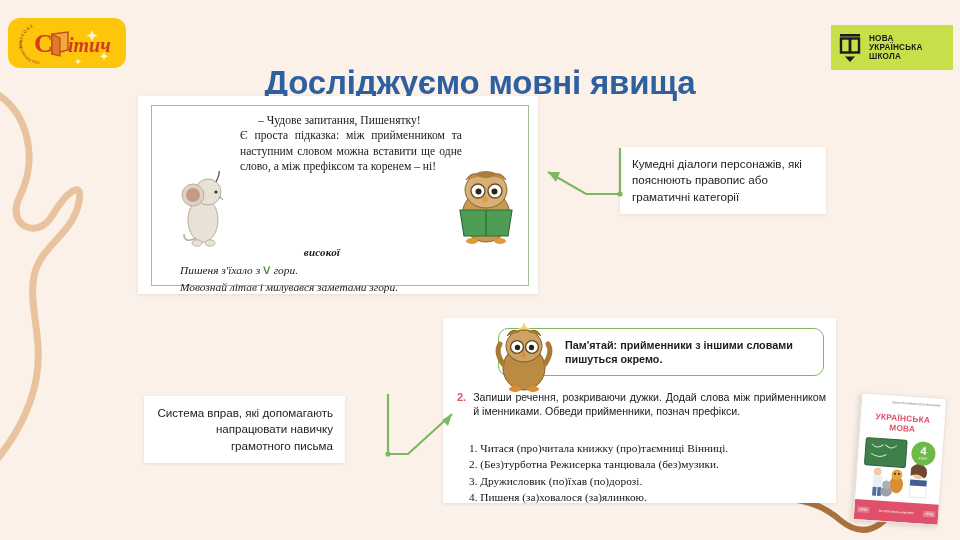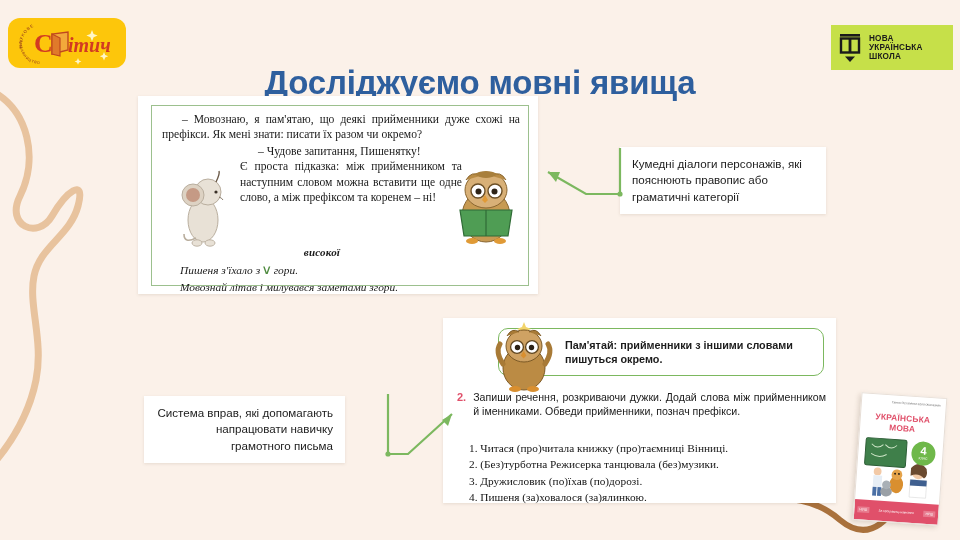--- a/index.html
+++ b/index.html
@@ -433,7 +433,6 @@
     <div id="dialogue-inner">
 
       <div id="dialogue-text">
-        <p class="para-indent">– Мовознаю, я пам'ятаю, що деякі прийменники дуже схожі на префікси. Як мені знати: писати їх разом чи окремо?</p>
         <div class="reply-block">
           <p class="lead">– Чудове запитання, Пишенятку!</p>
           <p>Є проста підказка: між прийменником та наступним словом можна вставити ще одне слово, а між префіксом та коренем – ні!</p>

